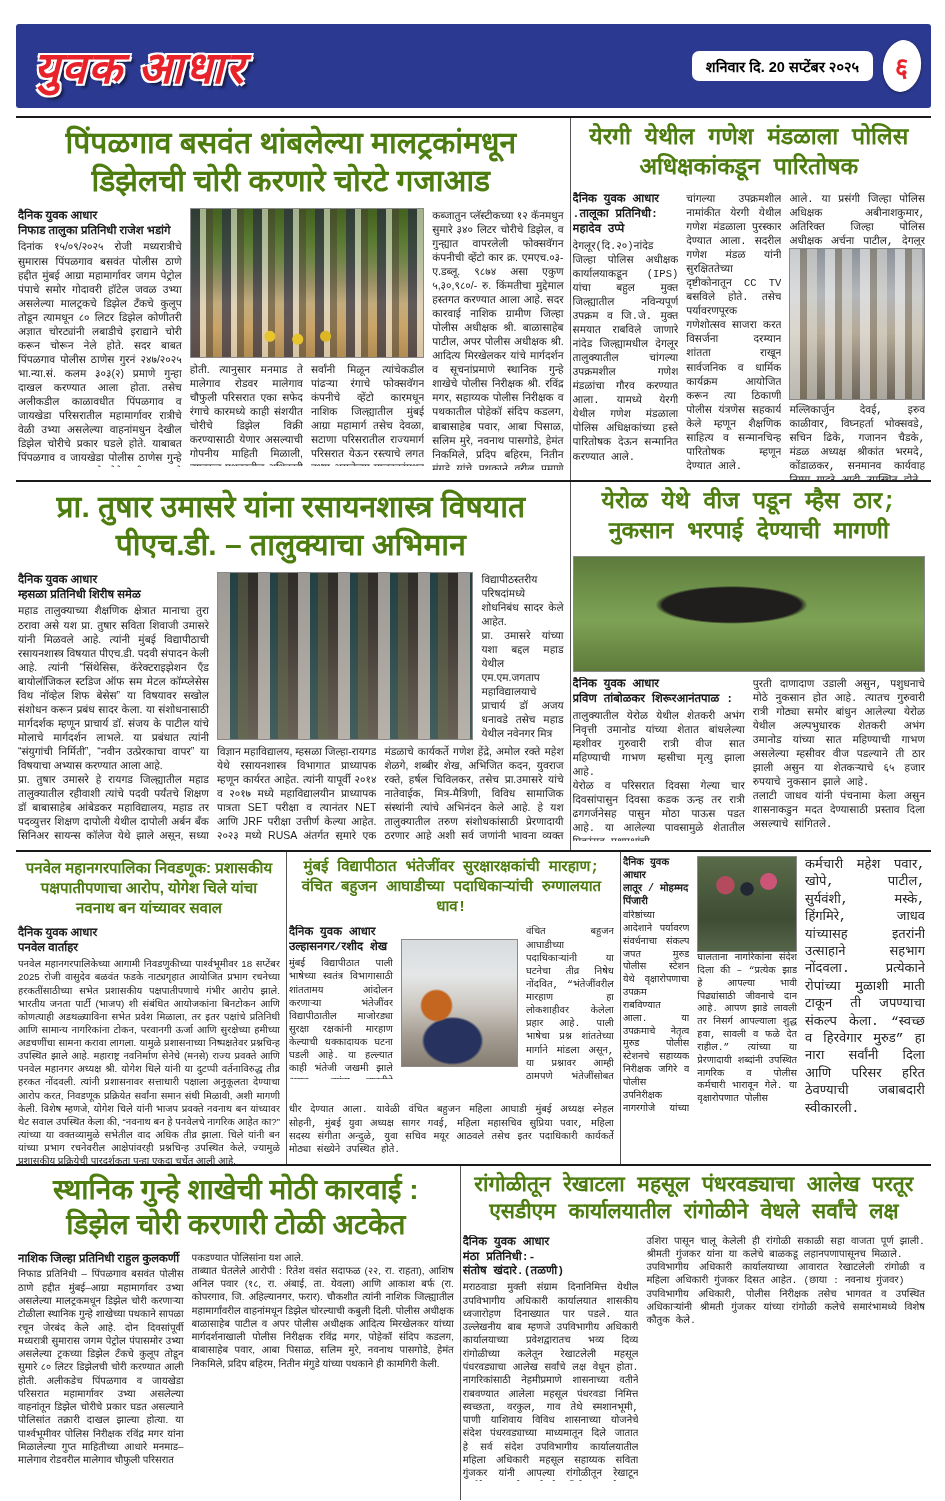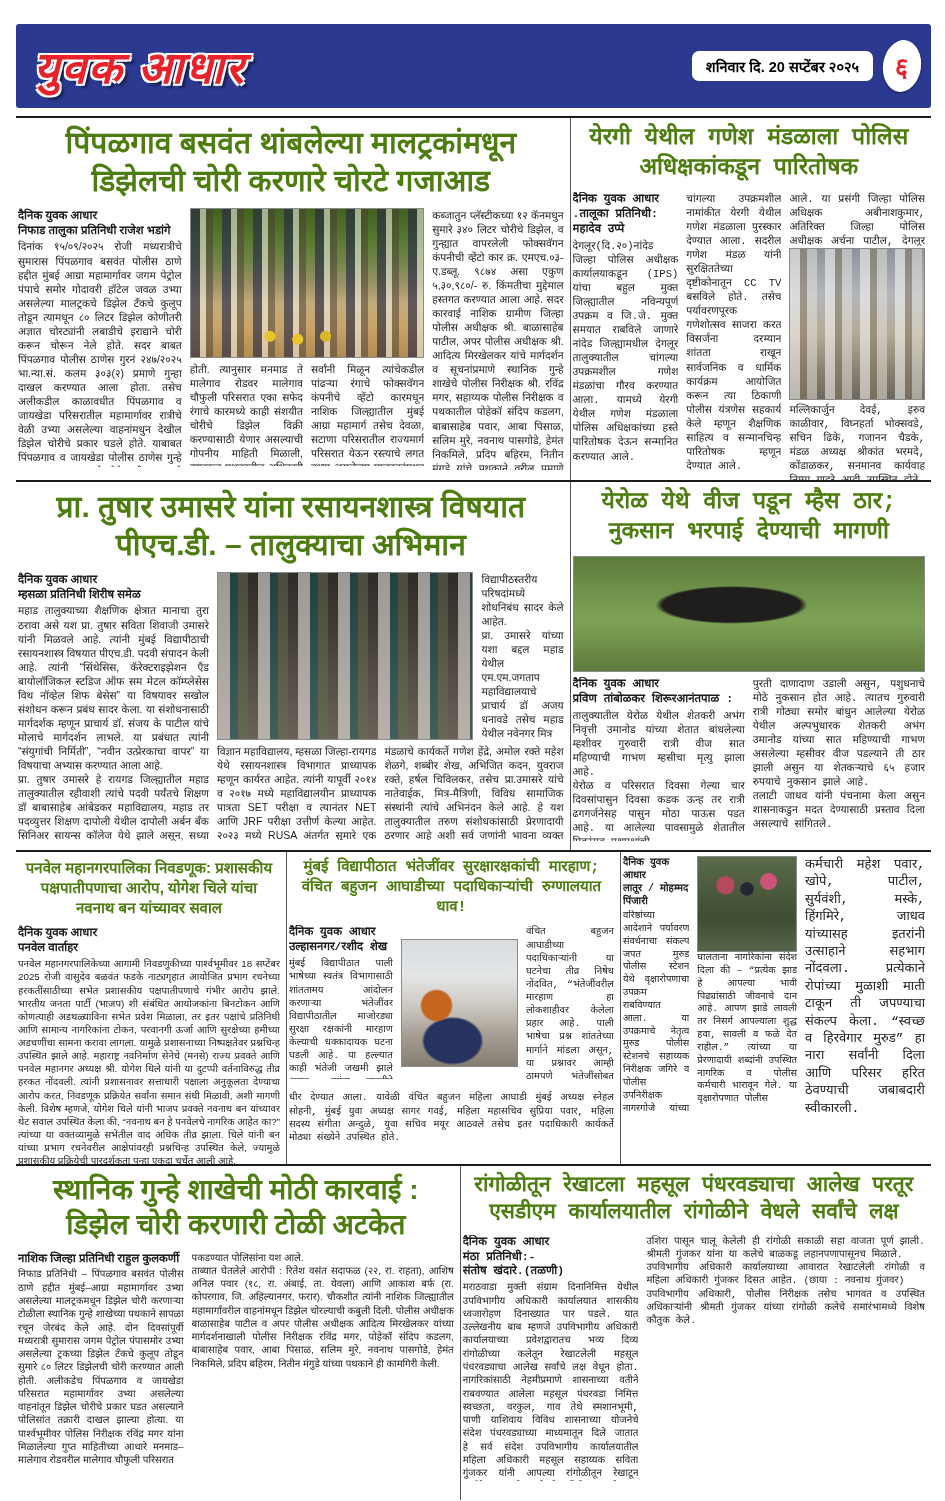--- a/index.html
+++ b/index.html
@@ -191,7 +191,7 @@
         <div class="photo ph-c2" style="flex:0 0 36%;height:128px;margin-top:14px;"></div>
         <div class="bt" style="flex:1;font-size:9.8px;">वंचित बहुजन आघाडीच्या पदाधिकाऱ्यांनी या घटनेचा तीव्र निषेध नोंदवित, “भंतेजींवरील मारहाण हा लोकशाहीवर केलेला प्रहार आहे. पाली भाषेचा प्रश्न शांततेच्या मार्गाने मांडला असून, या प्रश्नावर आम्ही ठामपणे भंतेजींसोबत आहोत.” असे स्पष्ट केले. पुढील कार्यवाहीत वंचित बहुजन आघाडीने भंतेजींना पूर्ण सहकार्य करण्याचा निर्धार व्यक्त केला आहे.</div>
       </div>
-      <div class="bt" style="margin-top:8px;height:60px;font-size:9.8px;">धीर देण्यात आला. यावेळी वंचित बहुजन महिला आघाडी मुंबई अध्यक्ष स्नेहल सोहनी, मुंबई युवा अध्यक्ष सागर गवई, महिला महासचिव सुप्रिया पवार, महिला सदस्य संगीता अन्दुळे, युवा सचिव मयूर आठवले तसेच इतर पदाधिकारी कार्यकर्ते मोठ्या संख्येने उपस्थित होते.</div>
+      <div class="bt" style="margin-top:20px;height:60px;font-size:9.8px;">धीर देण्यात आला. यावेळी वंचित बहुजन महिला आघाडी मुंबई अध्यक्ष स्नेहल सोहनी, मुंबई युवा अध्यक्ष सागर गवई, महिला महासचिव सुप्रिया पवार, महिला सदस्य संगीता अन्दुळे, युवा सचिव मयूर आठवले तसेच इतर पदाधिकारी कार्यकर्ते मोठ्या संख्येने उपस्थित होते.</div>
     </div>
 
     <div class="art" style="flex:1;">

